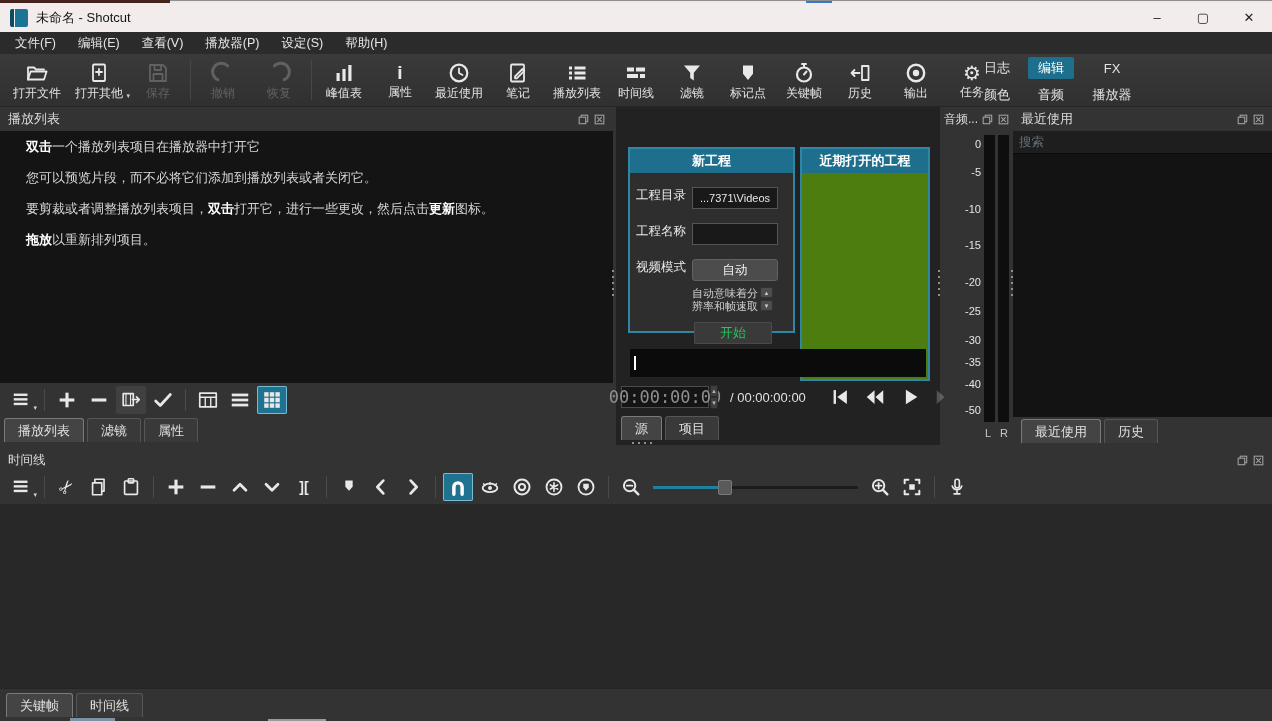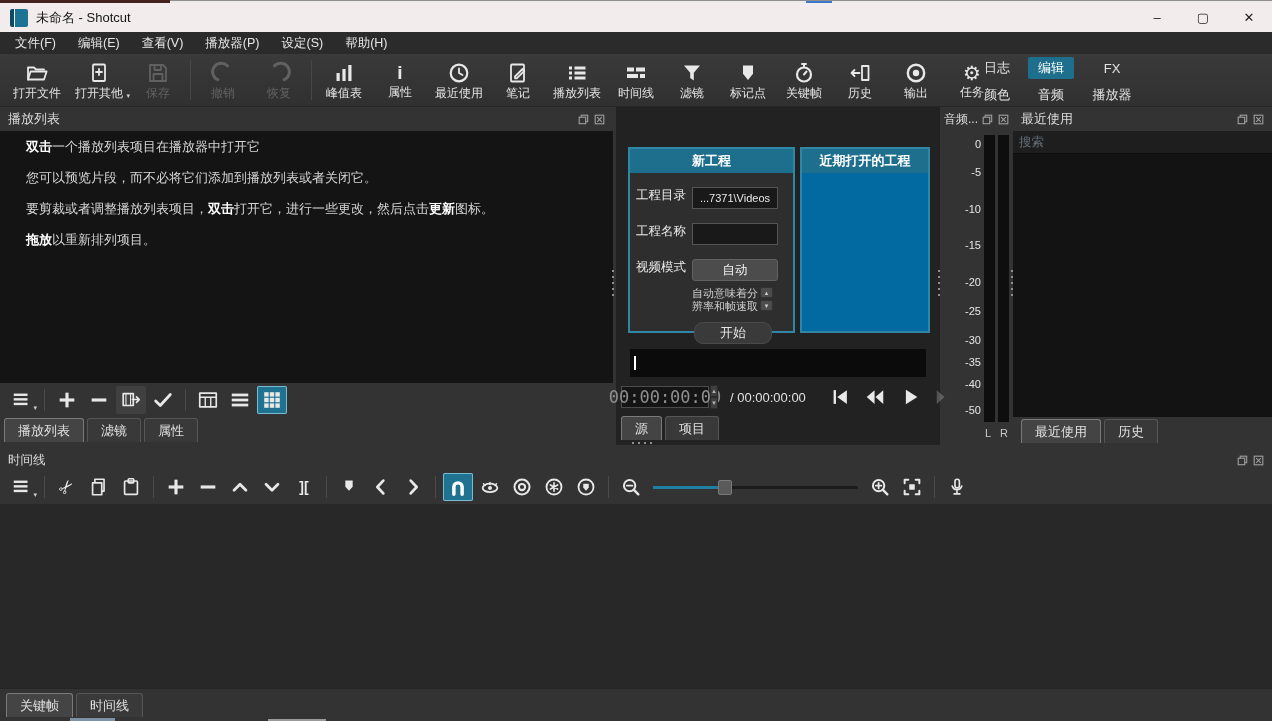--- a/index.html
+++ b/index.html
@@ -53,7 +53,7 @@
   .card{position:absolute;border:2px solid #2f86a5;box-sizing:border-box}
   .card-head{height:24px;background:#1d6f8d;color:#fff;font-weight:bold;font-size:13px;display:flex;align-items:center;justify-content:center}
   .newcard{left:12px;top:40px;width:167px;height:186px;background:#2e2e2e}
-  .reccard{left:184px;top:40px;width:130px;height:186px;background:#0369a1}
+  .reccard{left:184px;top:40px;width:130px;height:234px;background:#4d7c0f}
   .frow{display:flex;align-items:flex-start;margin:14px 6px 0}
   .flabel{width:56px;font-size:12.5px;color:#eaeaea;flex:none}
   .fctl{width:86px;height:22px;box-sizing:border-box;display:flex;align-items:center;justify-content:center;font-size:11px}

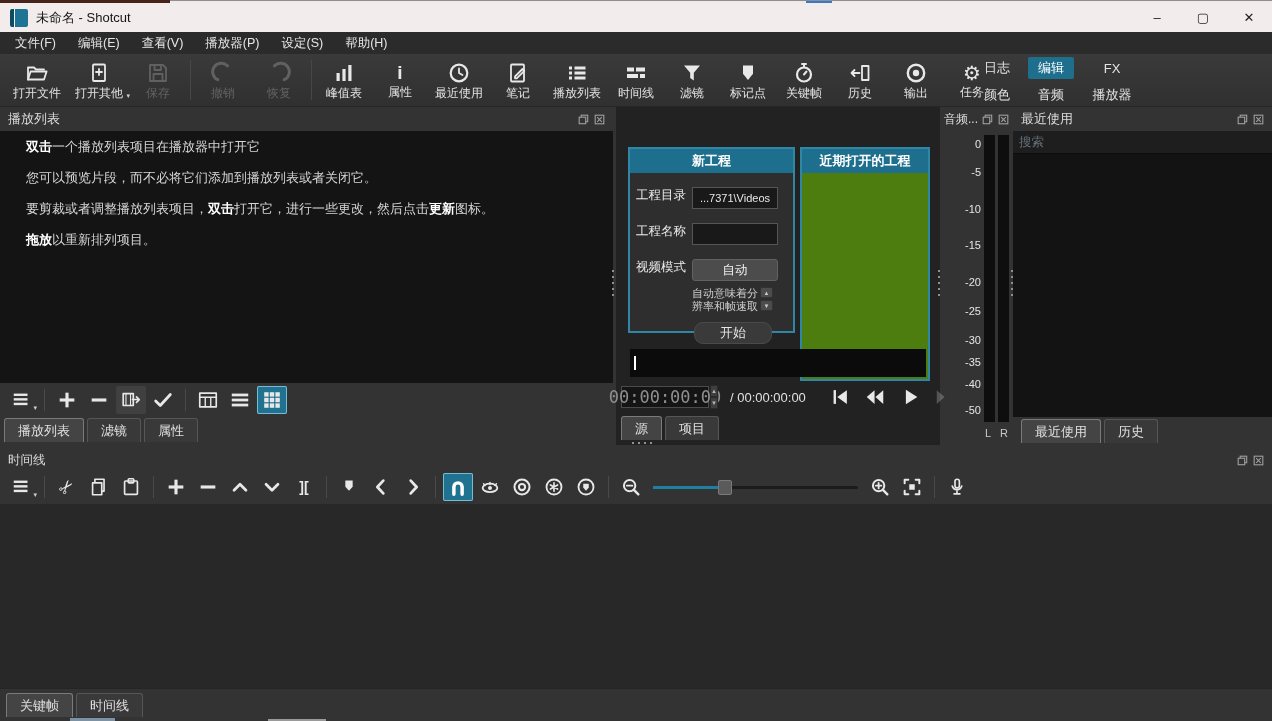--- a/index.html
+++ b/index.html
@@ -64,7 +64,7 @@
   .hint{font-size:11px;line-height:13px;color:#d0d0d0;width:66px;white-space:nowrap;overflow:hidden}
   .spincol{display:flex;flex-direction:column;gap:2px;margin-left:2px}
   .spbtn{width:13px;height:11px;background:#4c4c4c;border:1px solid #333;border-radius:2px;display:flex;align-items:center;justify-content:center;font-size:6px;color:#ccc;box-sizing:border-box}
-  .startbtn{margin:9px 0 0 64px;width:78px;height:22px;background:#3a3a3a;border:1px solid #4a4a4a;border-radius:9px;color:#e5e5e5;font-size:13px;display:flex;align-items:center;justify-content:center;box-sizing:border-box}
+  .startbtn{margin:9px 0 0 64px;width:78px;height:22px;background:#3a3a3a;border:1px solid #4a4a4a;border-radius:1px;color:#22c55e;font-size:13px;display:flex;align-items:center;justify-content:center;box-sizing:border-box}
   .scrub{position:absolute;left:14px;top:242px;width:296px;height:28px;background:#0b0b0b}
   .caret{position:absolute;left:4px;top:7px;width:2px;height:14px;background:#fff}
   .transport{position:absolute;left:0;top:274px;width:324px;height:32px;display:flex;align-items:center;padding-left:5px;box-sizing:border-box}

